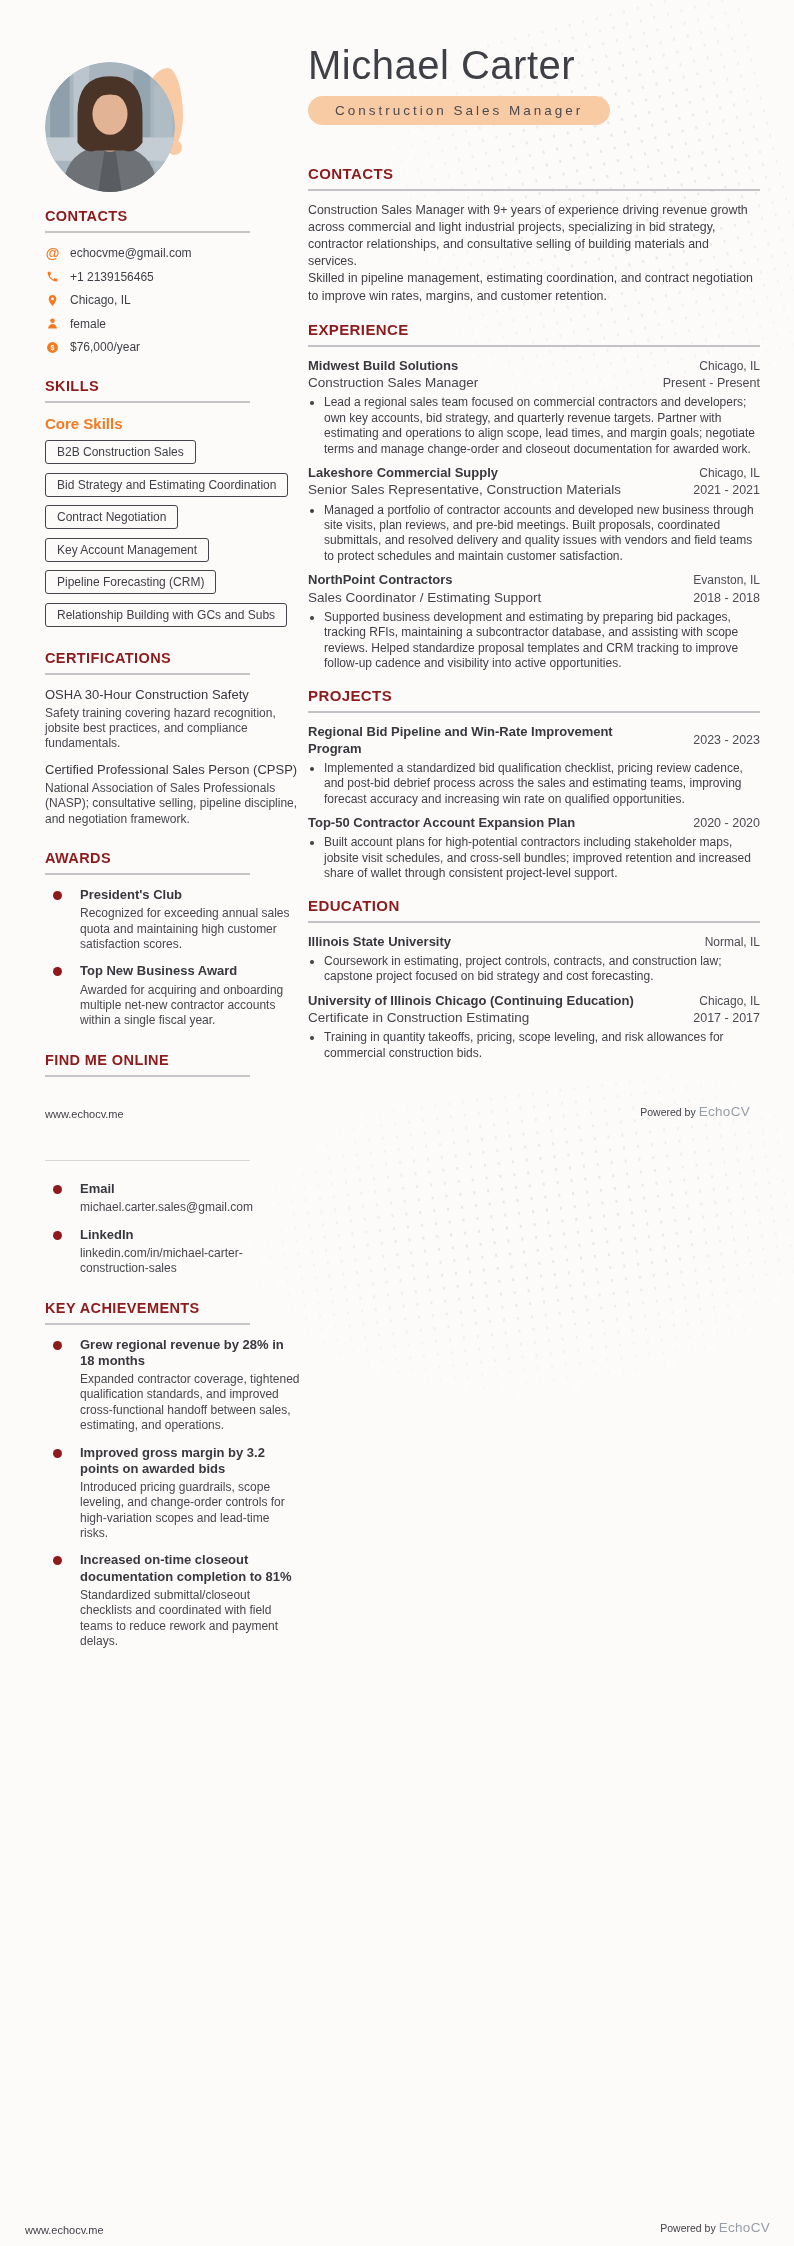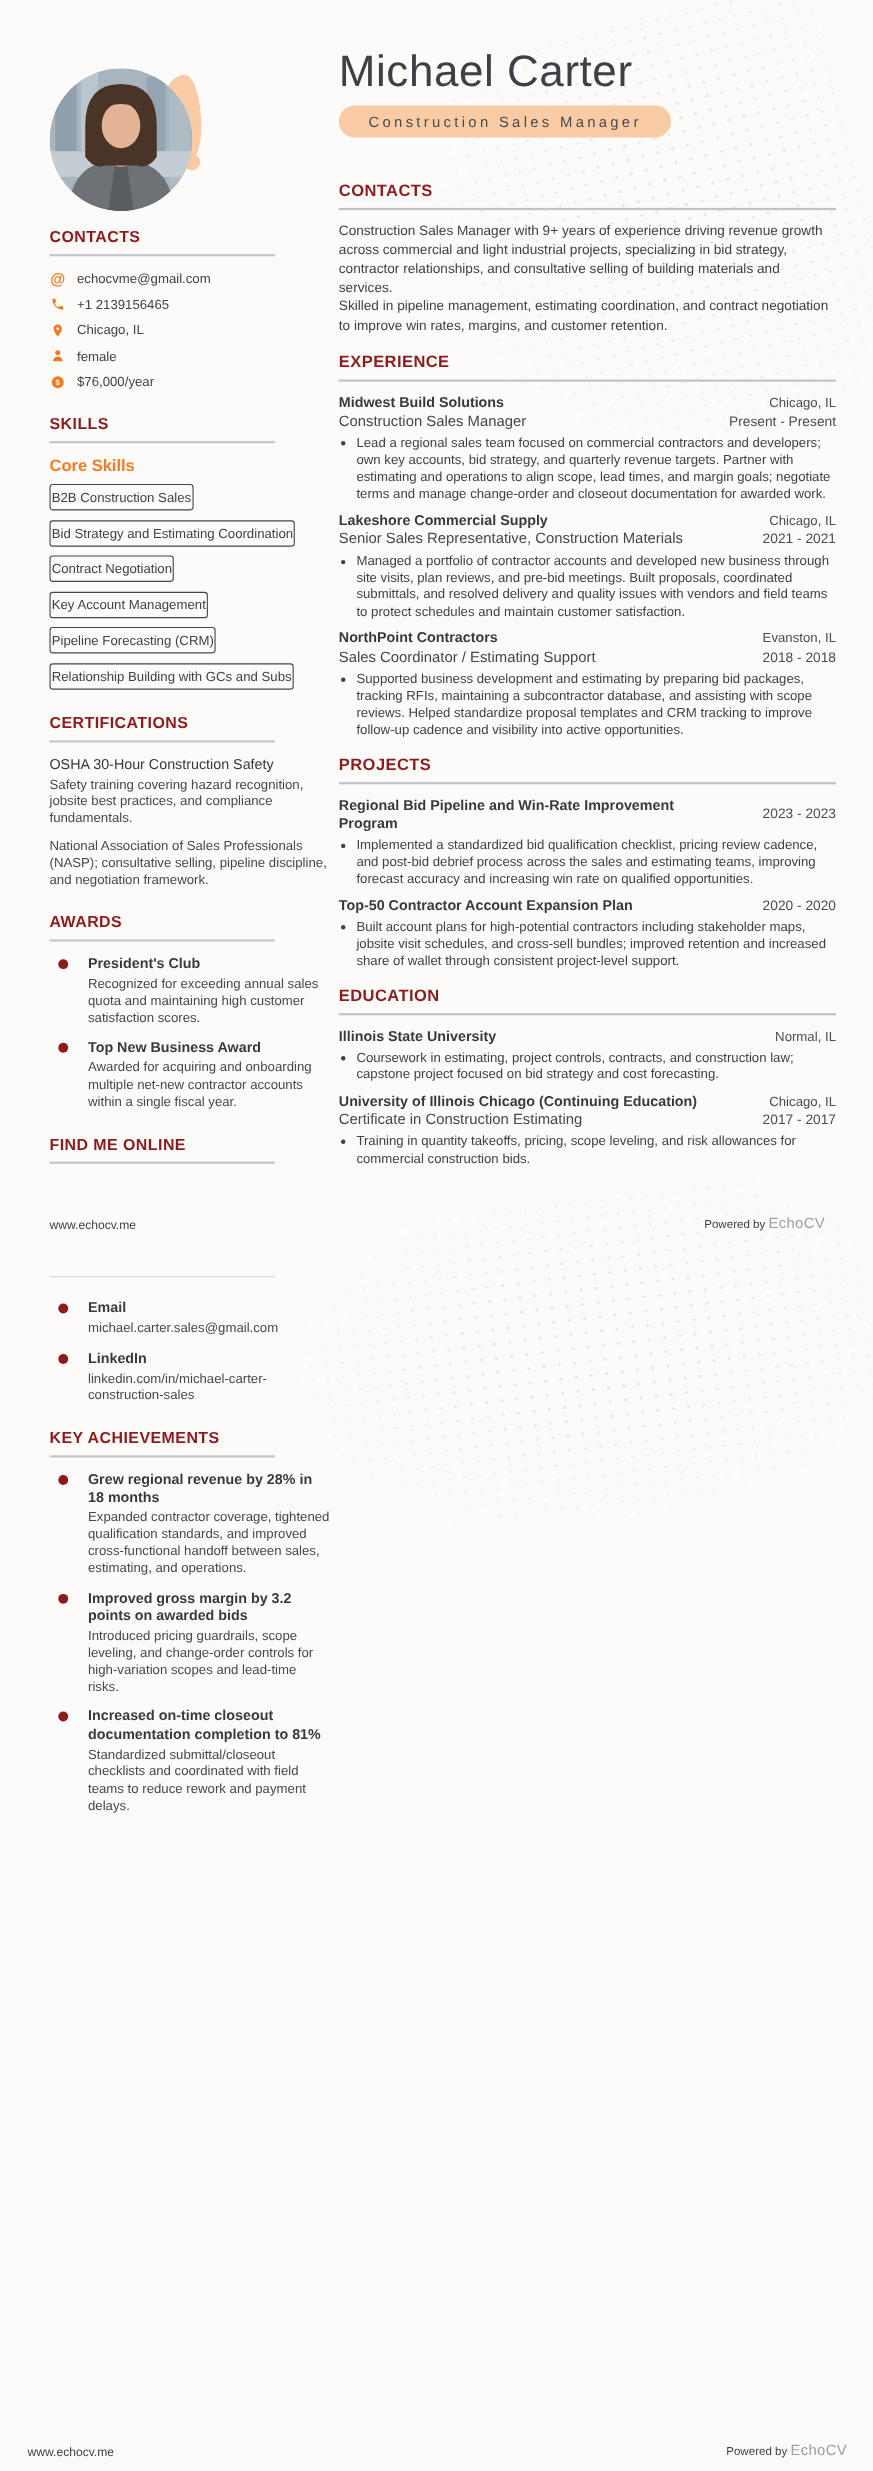--- a/index.html
+++ b/index.html
@@ -51,7 +51,7 @@
   .chip {
     display:block; width:max-content; white-space:nowrap;
     border:1.5px solid #44444a; border-radius:3px; background:transparent;
-    padding:4px 1px; font-size:12px; color:#3f3f46; margin-bottom:8.5px;
+    padding:4px 11px; font-size:12px; color:#3f3f46; margin-bottom:8.5px;
   }
   .cert-item { margin-bottom:10px; }
   .cert-title { font-size:13px; font-weight:normal; color:#38383e; line-height:1.25; }

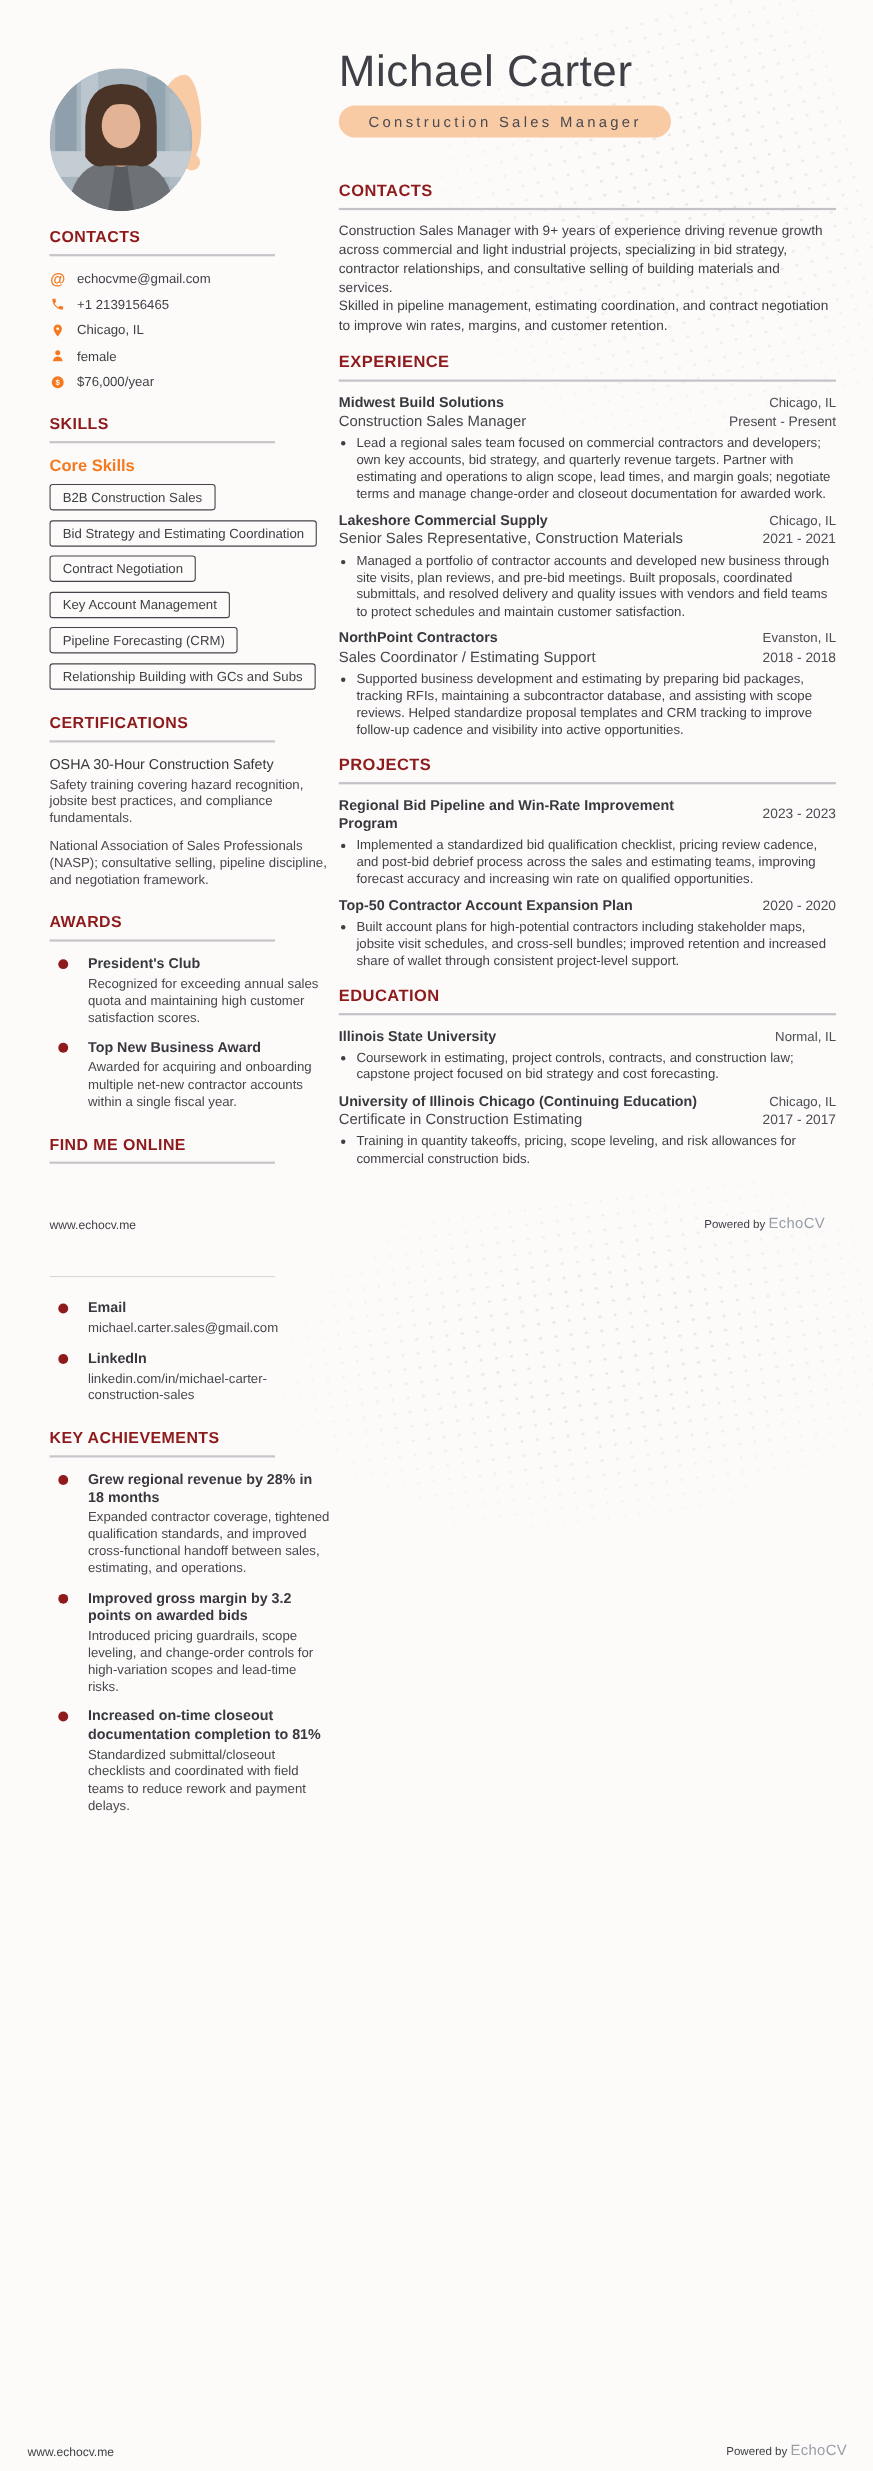--- a/index.html
+++ b/index.html
@@ -196,6 +196,7 @@
       <div class="cert-desc">Safety training covering hazard recognition, jobsite best practices, and compliance fundamentals.</div>
     </div>
     <div class="cert-item">
+      <div class="cert-title">Certified Professional Sales Person (CPSP)</div>
       <div class="cert-desc">National Association of Sales Professionals (NASP); consultative selling, pipeline discipline, and negotiation framework.</div>
     </div>
   </section>

